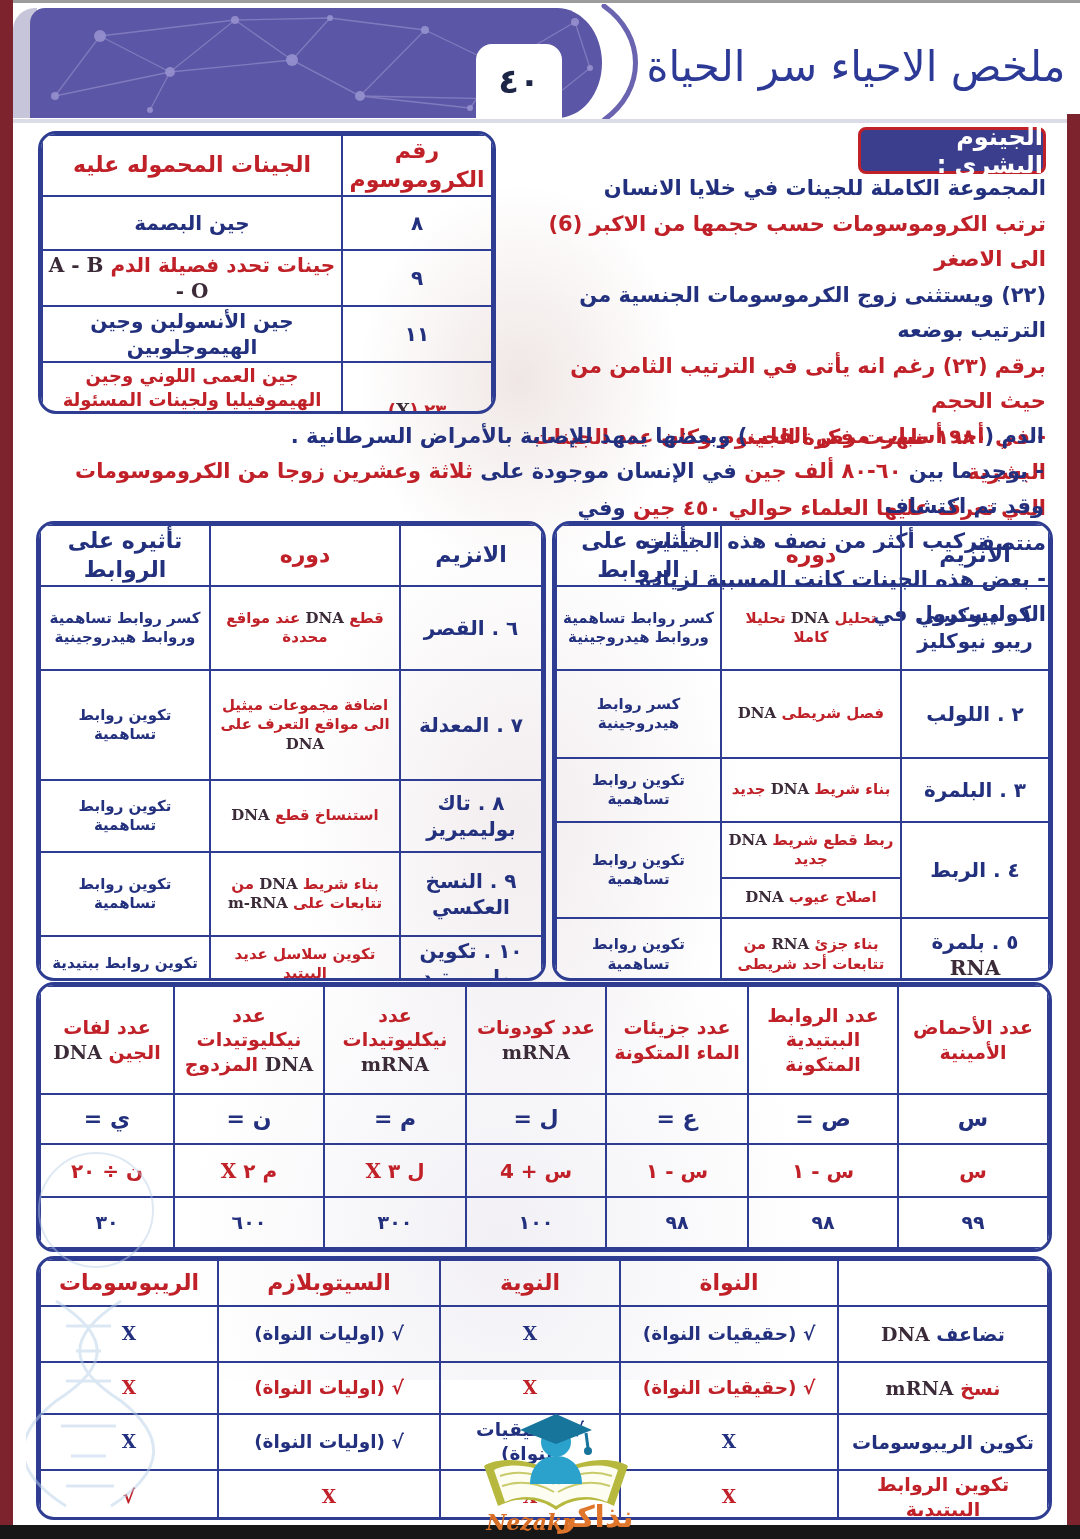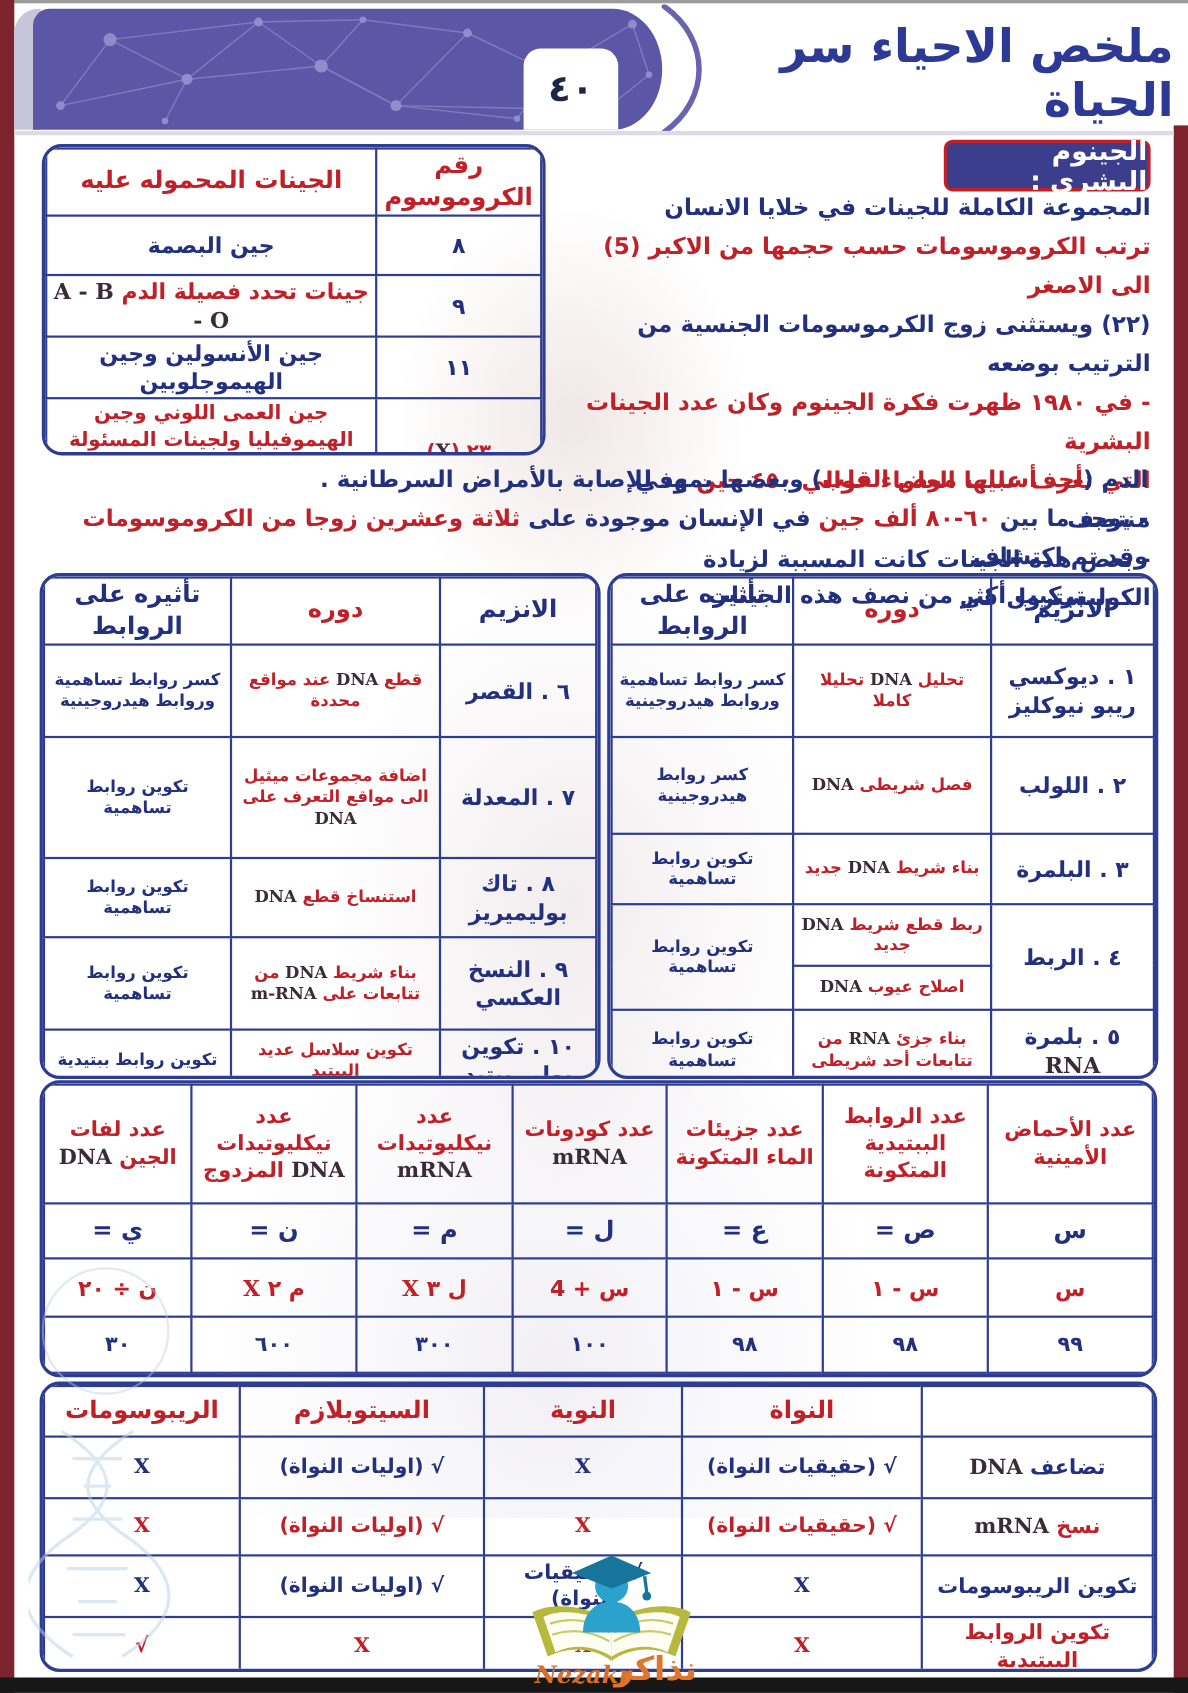--- a/index.html
+++ b/index.html
@@ -34,7 +34,7 @@
   .arc{left:600px;top:4px}
   .tab40{left:476px;top:44px;width:86px;height:74px;background:#fff;border-radius:16px 16px 0 0;
     font-size:34px;color:#1d2647;font-weight:bold;z-index:3}
-  .title{left:645px;top:20px;width:422px;height:92px;font-size:42px;font-weight:bold;color:#2c3a96;z-index:2}
+  .title{left:645px;top:20px;width:422px;height:92px;font-size:42px;font-weight:normal;color:#2c3a96;z-index:2}
   .sep{left:13px;top:119px;width:1054px;height:4px;background:#dcdce8}
 
   

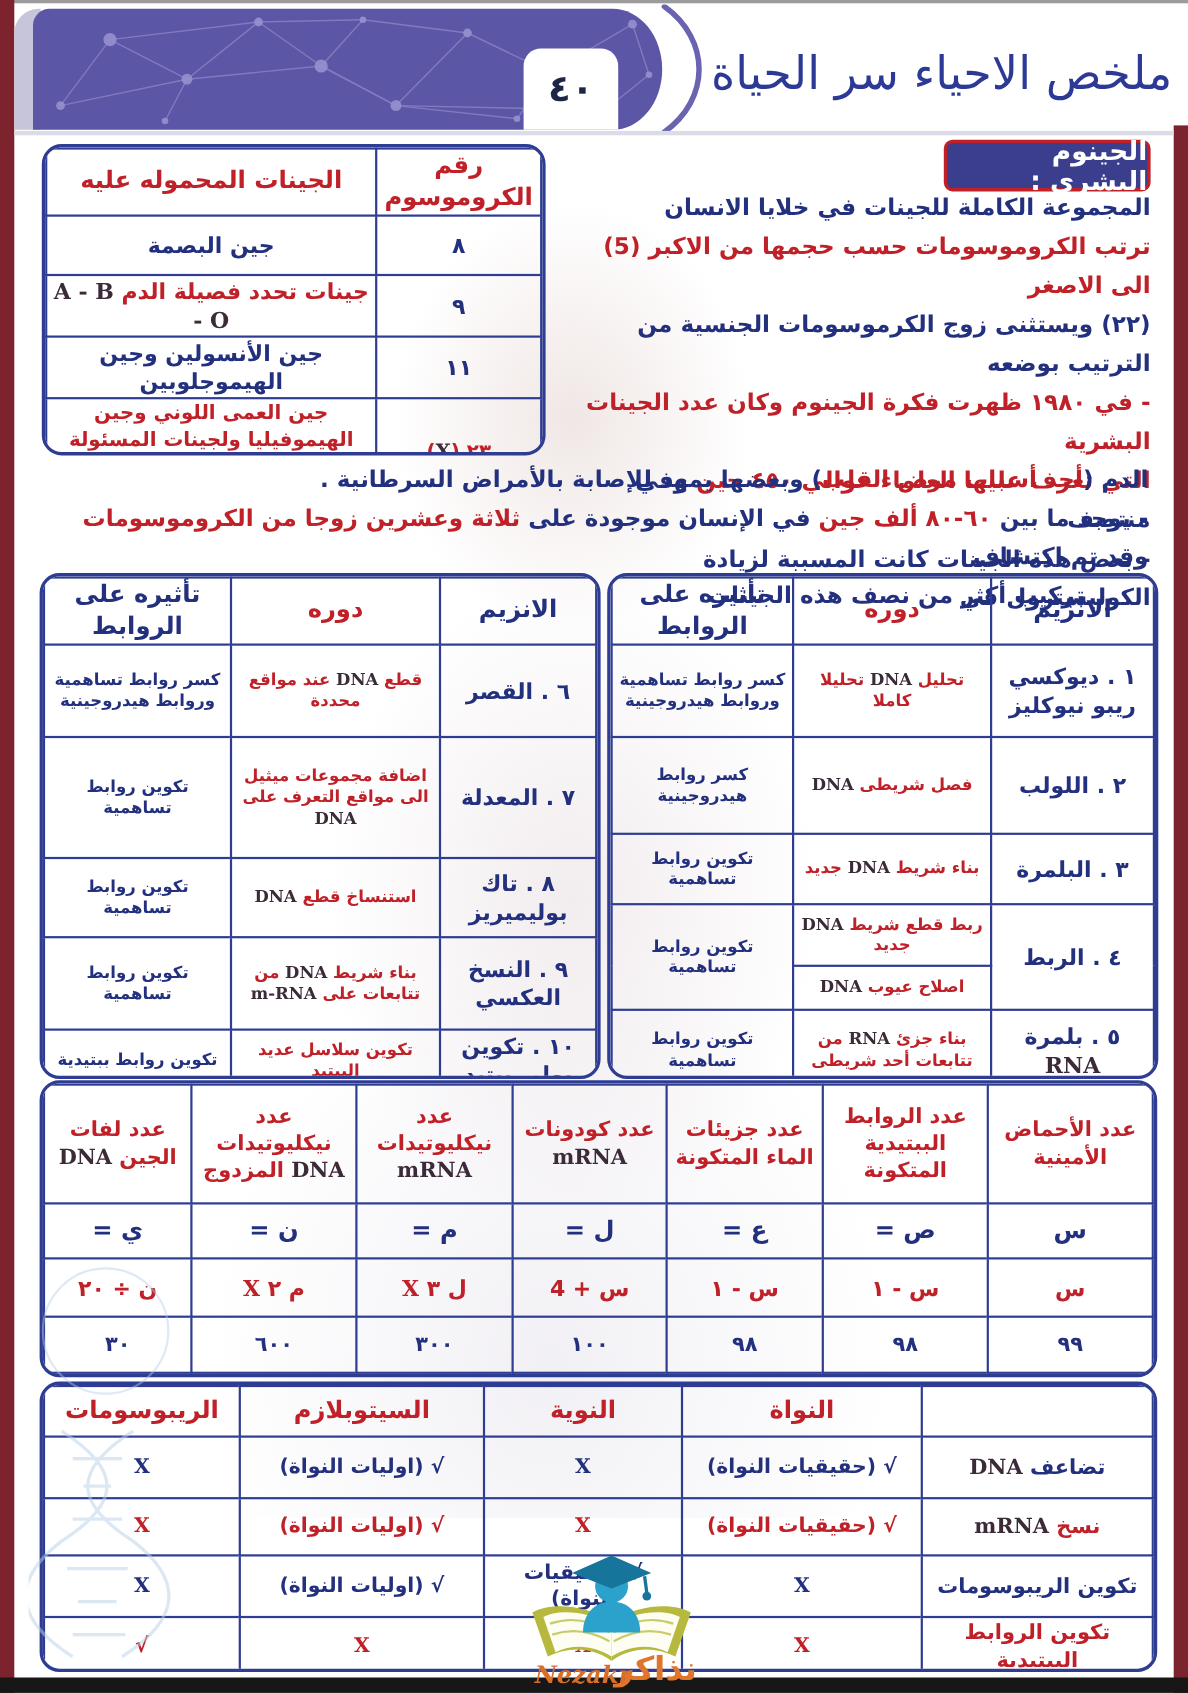--- a/index.html
+++ b/index.html
@@ -144,7 +144,7 @@
 <div class="abs gheading flexc">الجينوم البشري :</div>
 <div class="abs para">
   <div class="blue">المجموعة الكاملة للجينات في خلايا الانسان</div>
-  <div class="red">ترتب الكروموسومات حسب حجمها من الاكبر (5) الى الاصغر</div>
+  <div class="red">ترتب الكروموسومات حسب حجمها من الاكبر (6) الى الاصغر</div>
   <div class="blue">(٢٢) ويستثنى زوج الكرموسومات الجنسية من الترتيب بوضعه</div>
   <div class="red">- في ١٩٨٠ ظهرت فكرة الجينوم وكان عدد الجينات البشرية</div>
   <div><span class="red">التي تعرف عليها العلماء حوالي ٤٥٠ جين</span><span class="blue"> وفي منتصف</span></div>

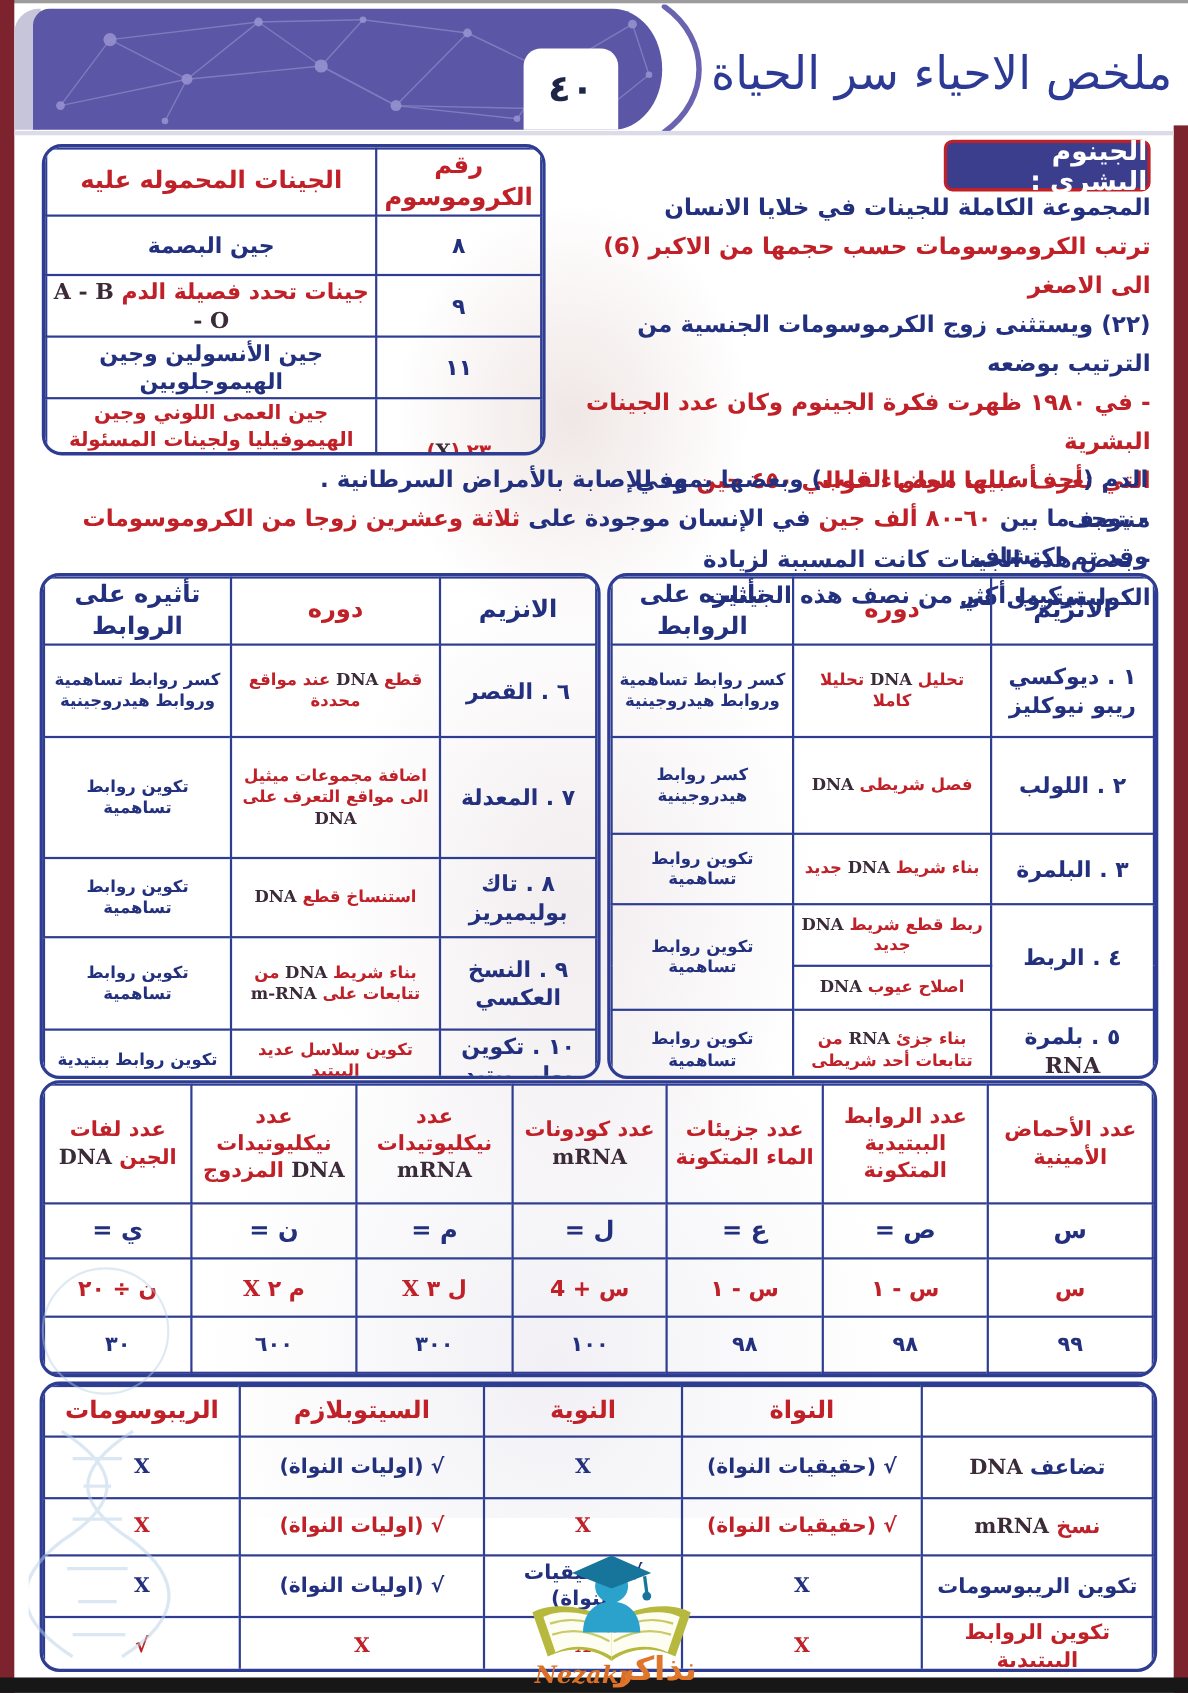--- a/index.html
+++ b/index.html
@@ -146,6 +146,7 @@
   <div class="blue">المجموعة الكاملة للجينات في خلايا الانسان</div>
   <div class="red">ترتب الكروموسومات حسب حجمها من الاكبر (6) الى الاصغر</div>
   <div class="blue">(٢٢) ويستثنى زوج الكرموسومات الجنسية من الترتيب بوضعه</div>
+  <div class="red">برقم (٢٣) رغم انه يأتى في الترتيب الثامن من حيث الحجم</div>
   <div class="red">- في ١٩٨٠ ظهرت فكرة الجينوم وكان عدد الجينات البشرية</div>
   <div><span class="red">التي تعرف عليها العلماء حوالي ٤٥٠ جين</span><span class="blue"> وفي منتصف</span></div>
   <div class="blue">- بعض هذه الجينات كانت المسببة لزيادة الكوليسترول في</div>

